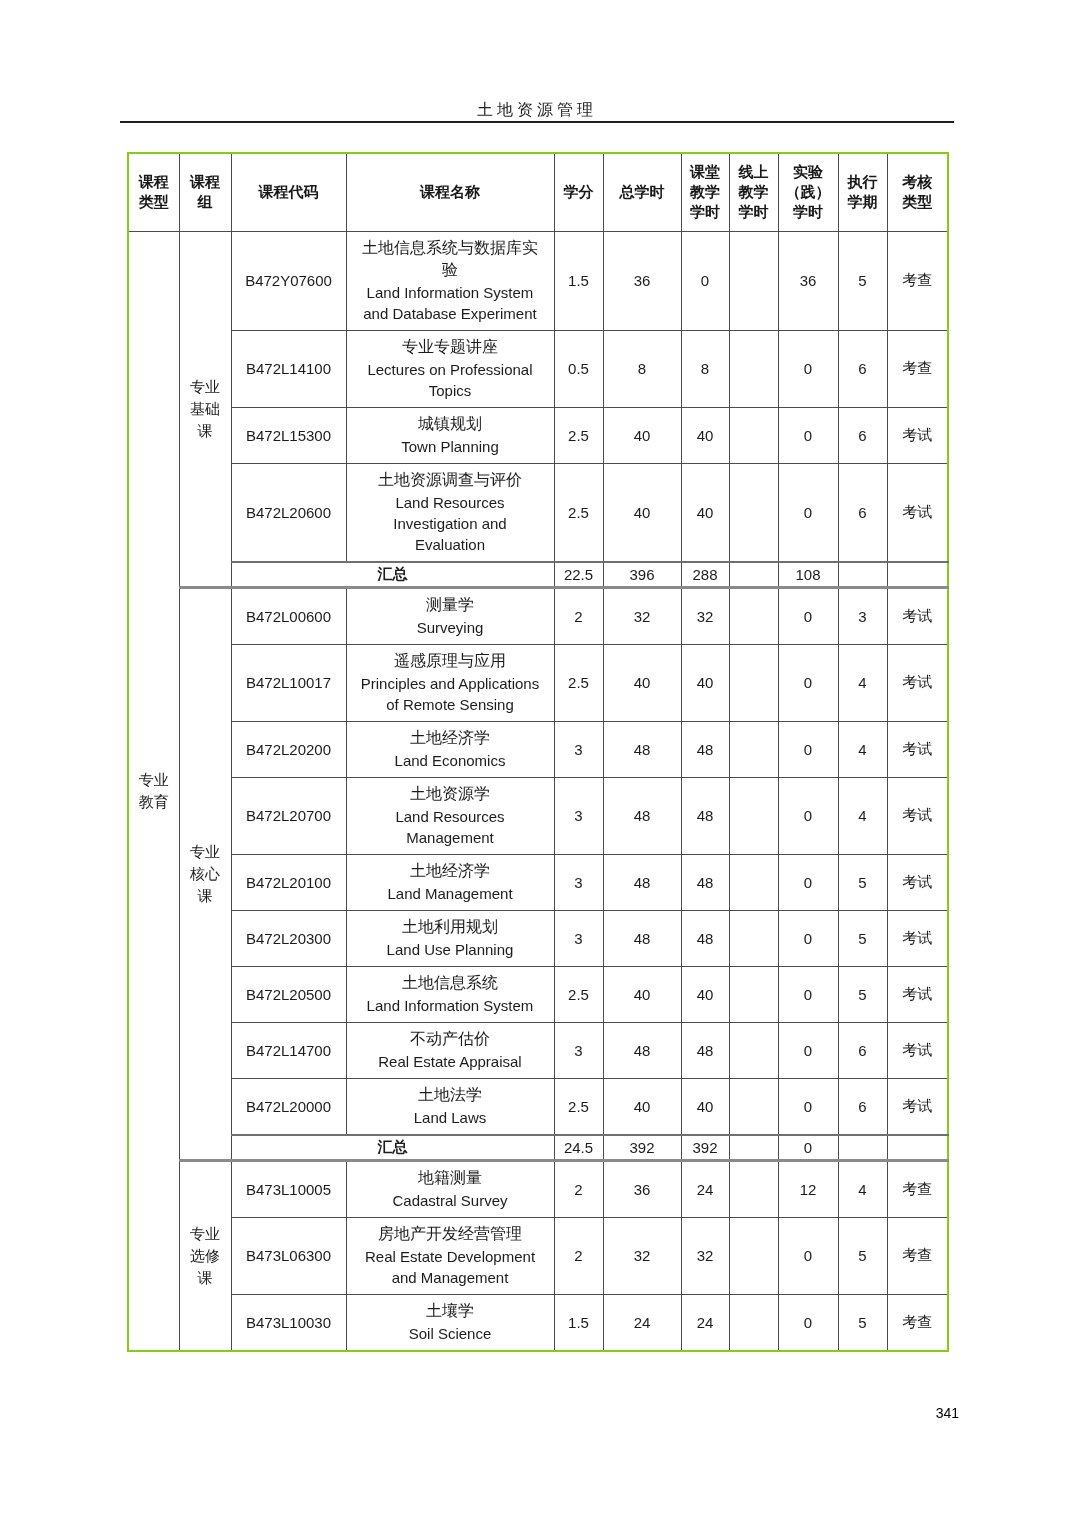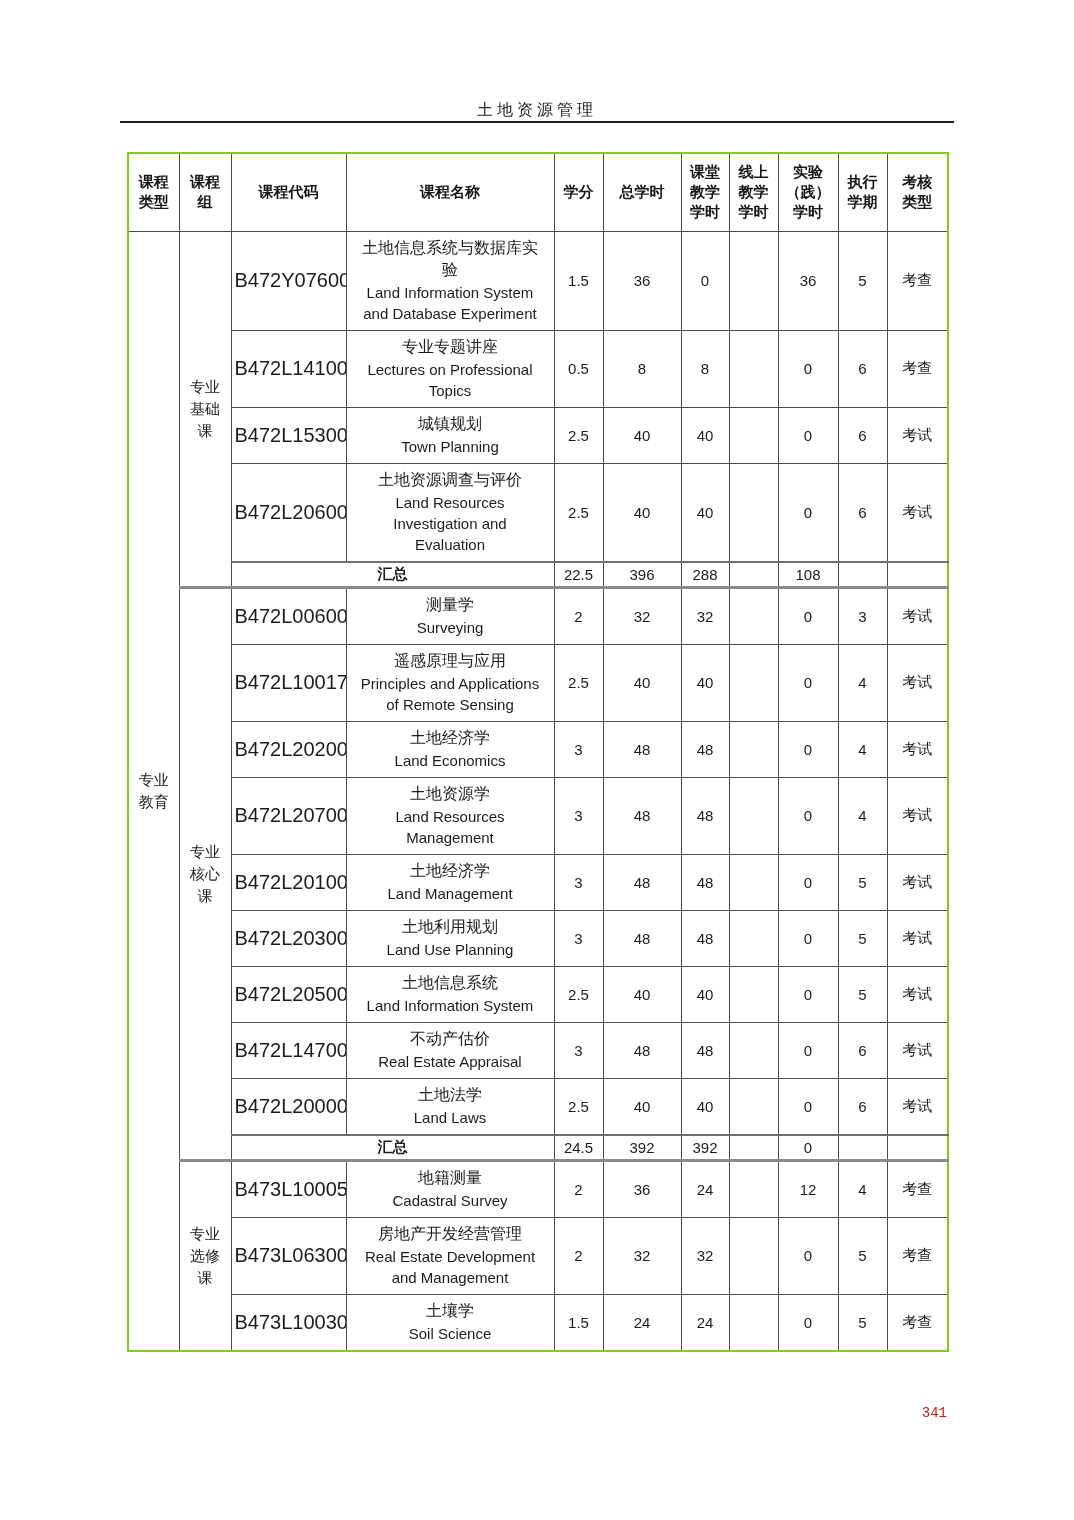--- a/index.html
+++ b/index.html
@@ -59,7 +59,7 @@
     word-break: break-all;
     padding: 5px 9px;
   }
-  td.code-cell { font-family: "Liberation Sans", sans-serif; font-size: 20px; }
+  td.code-cell { font-family: "Liberation Sans", sans-serif; font-size: 15px; }
   td.name-cell { padding: 6px 10px; }
   .name-cn {
     font-family: Liberation Mono, monospace;

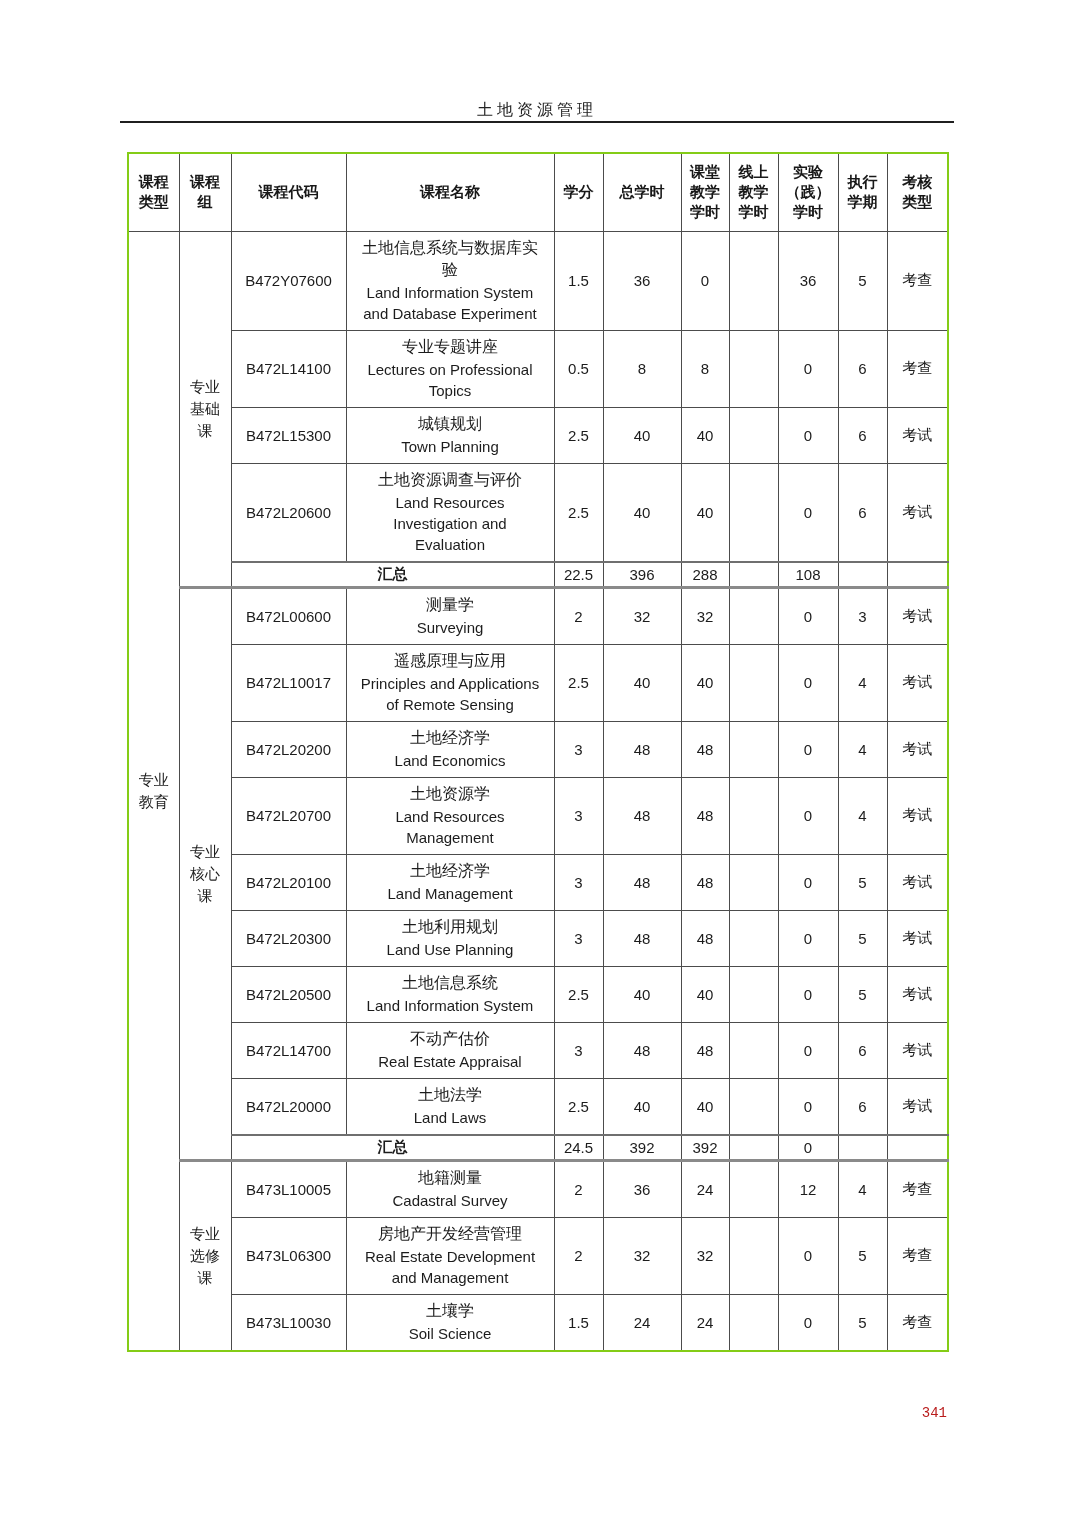--- a/index.html
+++ b/index.html
@@ -89,11 +89,11 @@
   .page-number {
     position: absolute;
     top: 1405px;
-    left: 0; width: 947px;
+    left: 12px; width: 947px;
     text-align: right;
-    font-family: Liberation Mono, monospace;
+    font-family: Liberation Sans, sans-serif;
     font-size: 14px;
-    color: #b91c1c;
+    color: #000000;
   }
 </style>
 </head>

